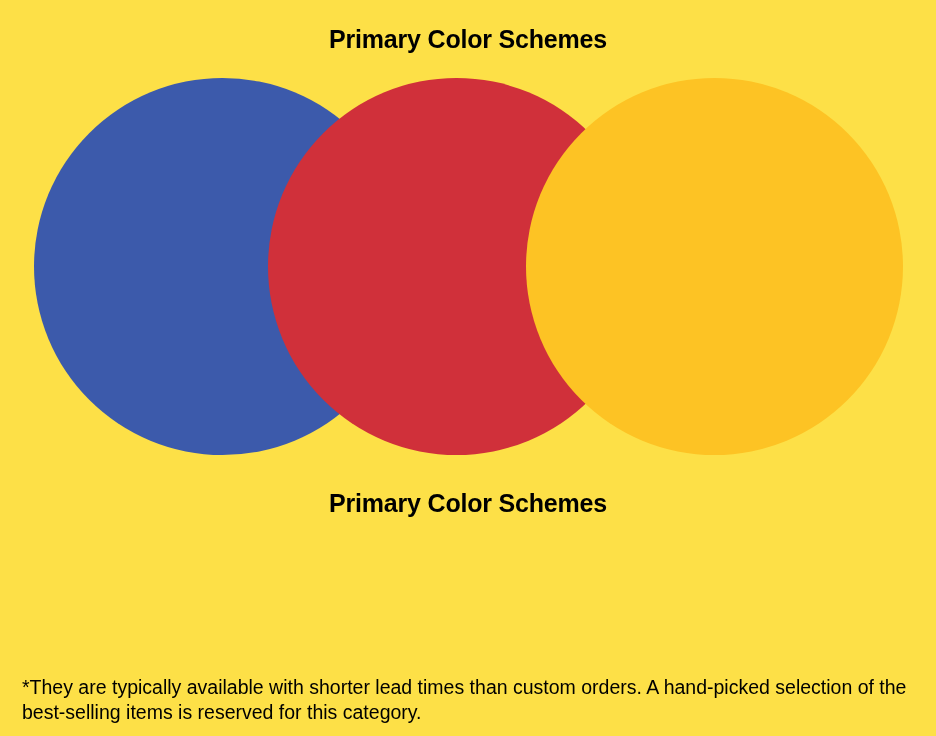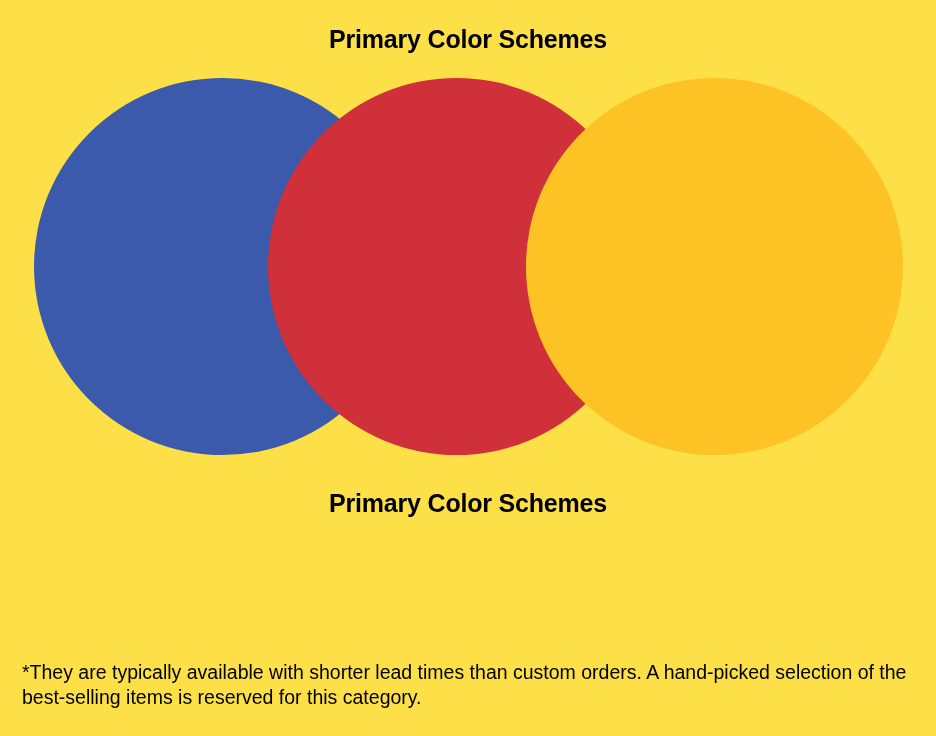--- a/index.html
+++ b/index.html
@@ -67,7 +67,7 @@
     color: #000000;
   }
   #paragraph-1 { top: 558px; }
-  #paragraph-2 { top: 640px; }
+  #paragraph-2 { top: 655px; }
 </style>
 </head>
 <body>

